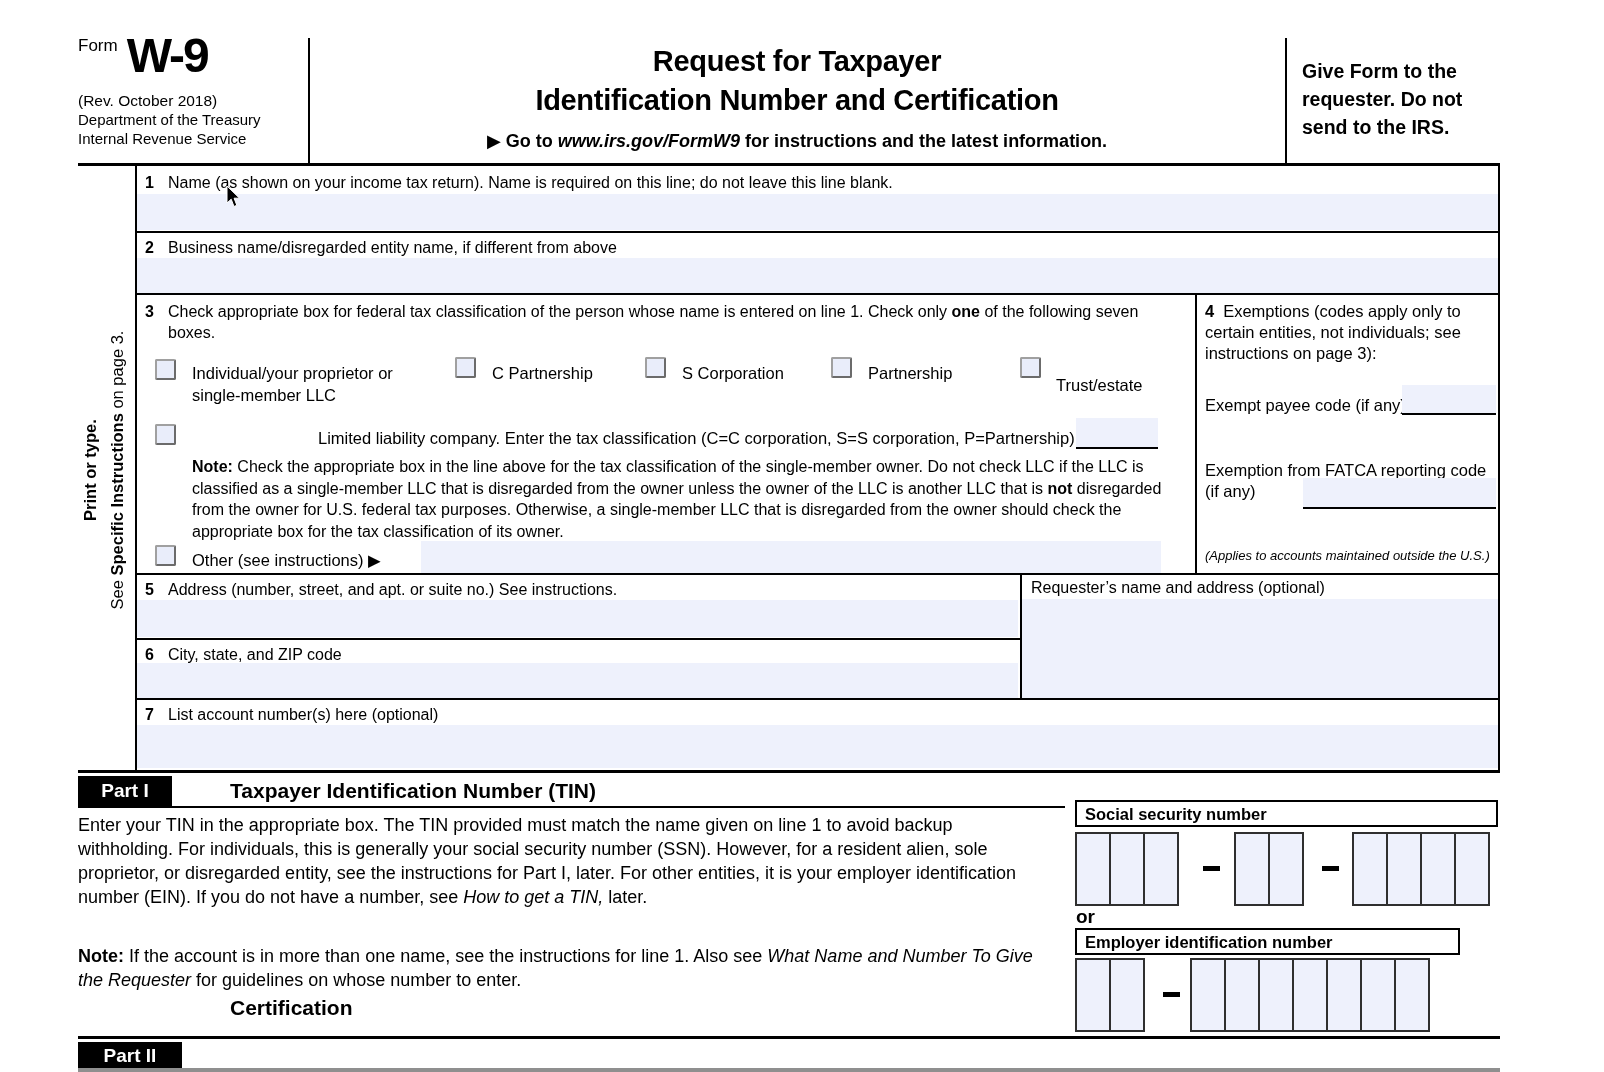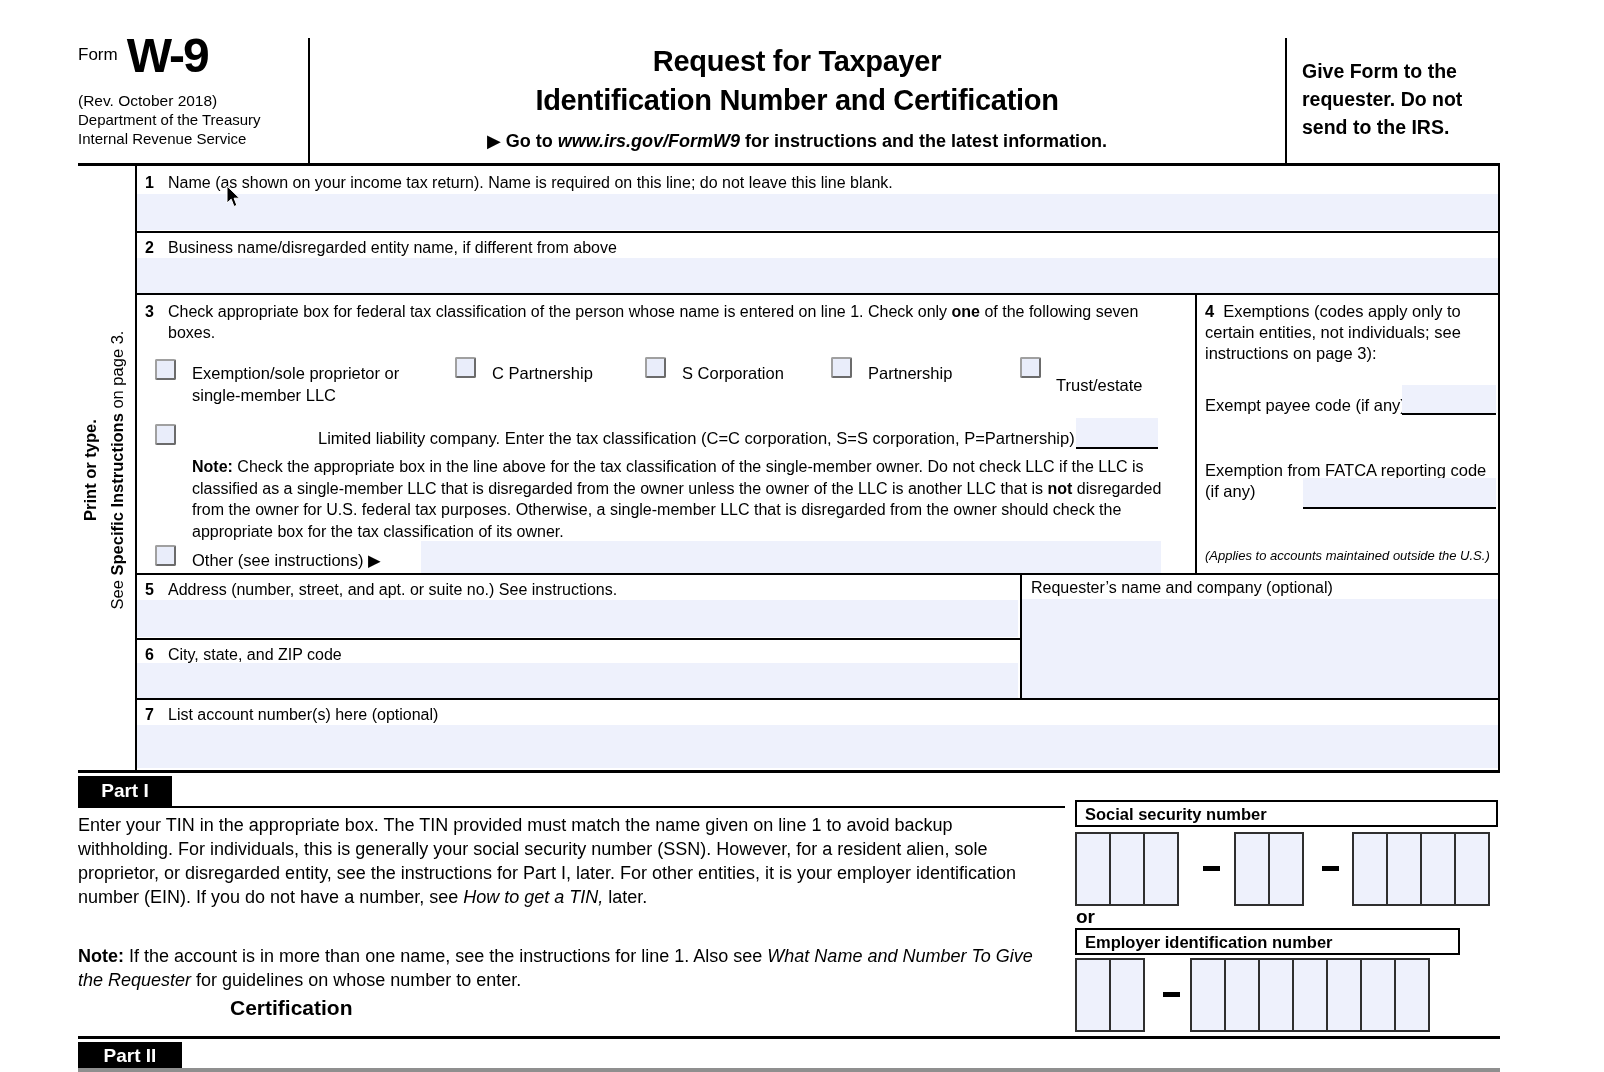--- a/index.html
+++ b/index.html
@@ -71,7 +71,7 @@
 <div class="page">
 
   <div class="abs" style="left:78px; top:36px; width:225px;">
-    <div style="display:flex; align-items:center; gap:9px;">
+    <div style="display:flex; align-items:flex-start; gap:9px;">
       <span class="form-word" style="padding-bottom:3px;">Form</span>
       <span class="form-number">W-9</span>
     </div>

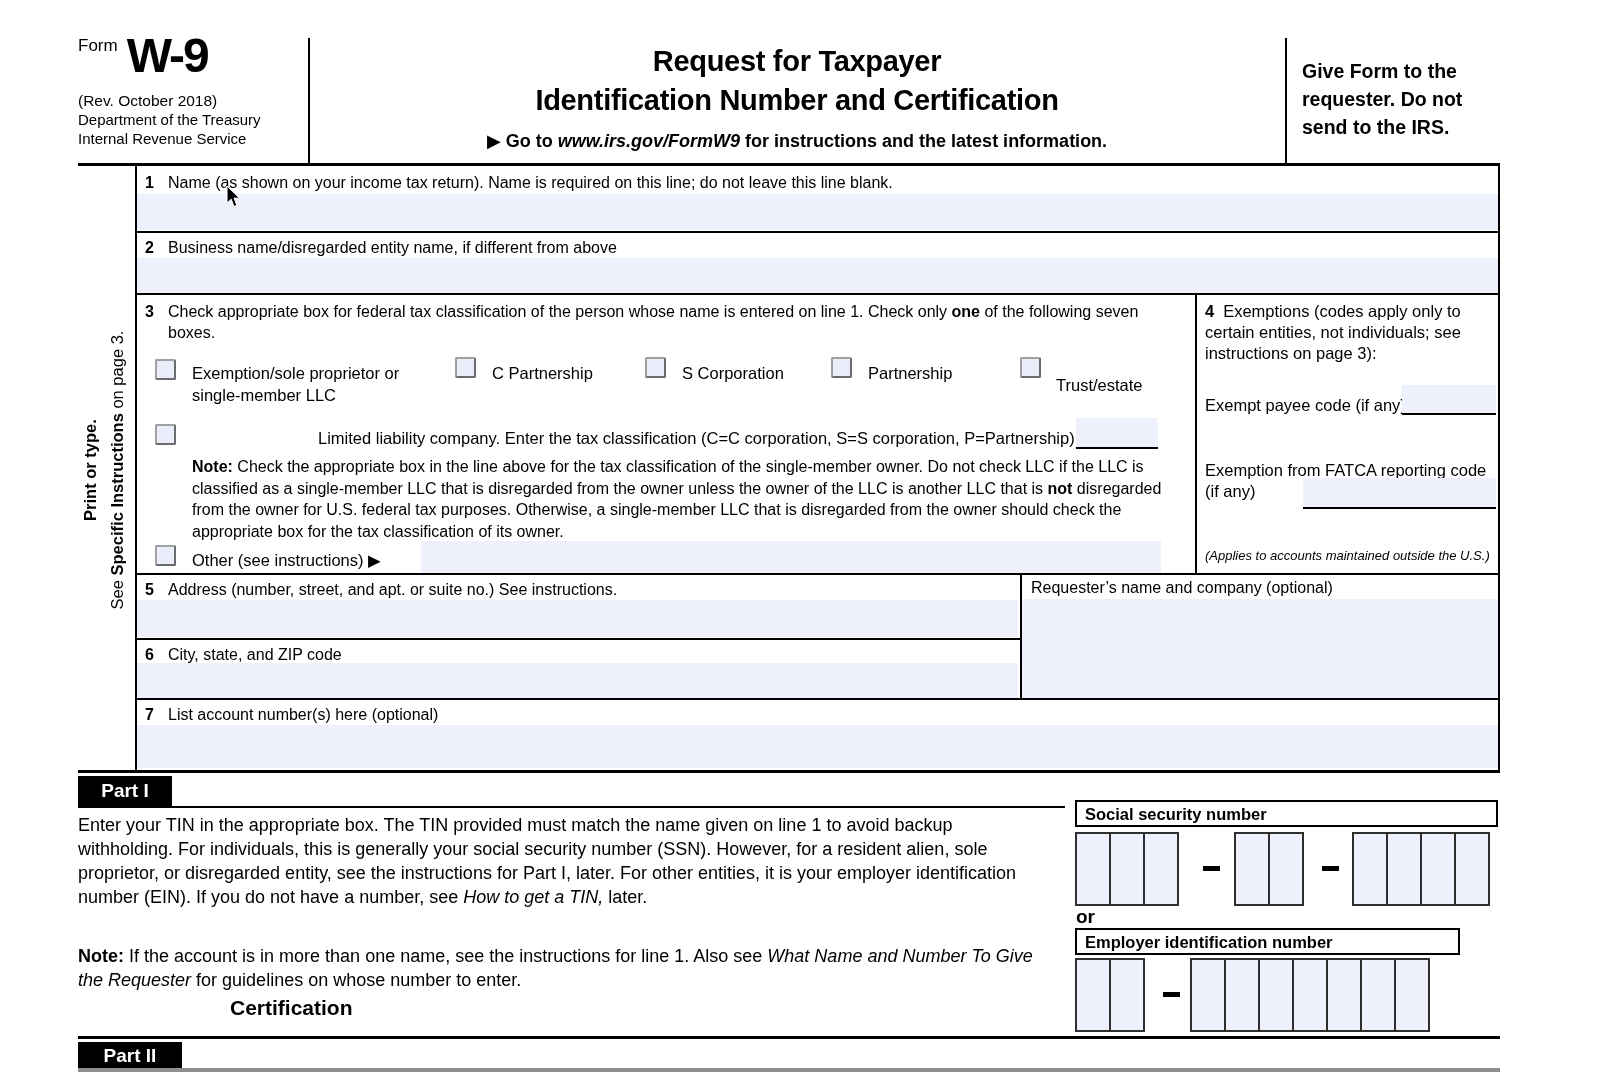--- a/index.html
+++ b/index.html
@@ -122,7 +122,7 @@
   </div>
 
   <div class="checkbox" style="left:155px; top:359px;"></div>
-  <div class="cblabel" style="left:192px; top:362px; width:245px;">Exemption/sole proprietor or single-member LLC</div>
+  <div class="cblabel" style="left:192px; top:362px; width:245px;">Individual/your proprietor or single-member LLC</div>
 
   <div class="checkbox" style="left:455px; top:357px;"></div>
   <div class="cblabel" style="left:492px; top:362px;">C Partnership</div>

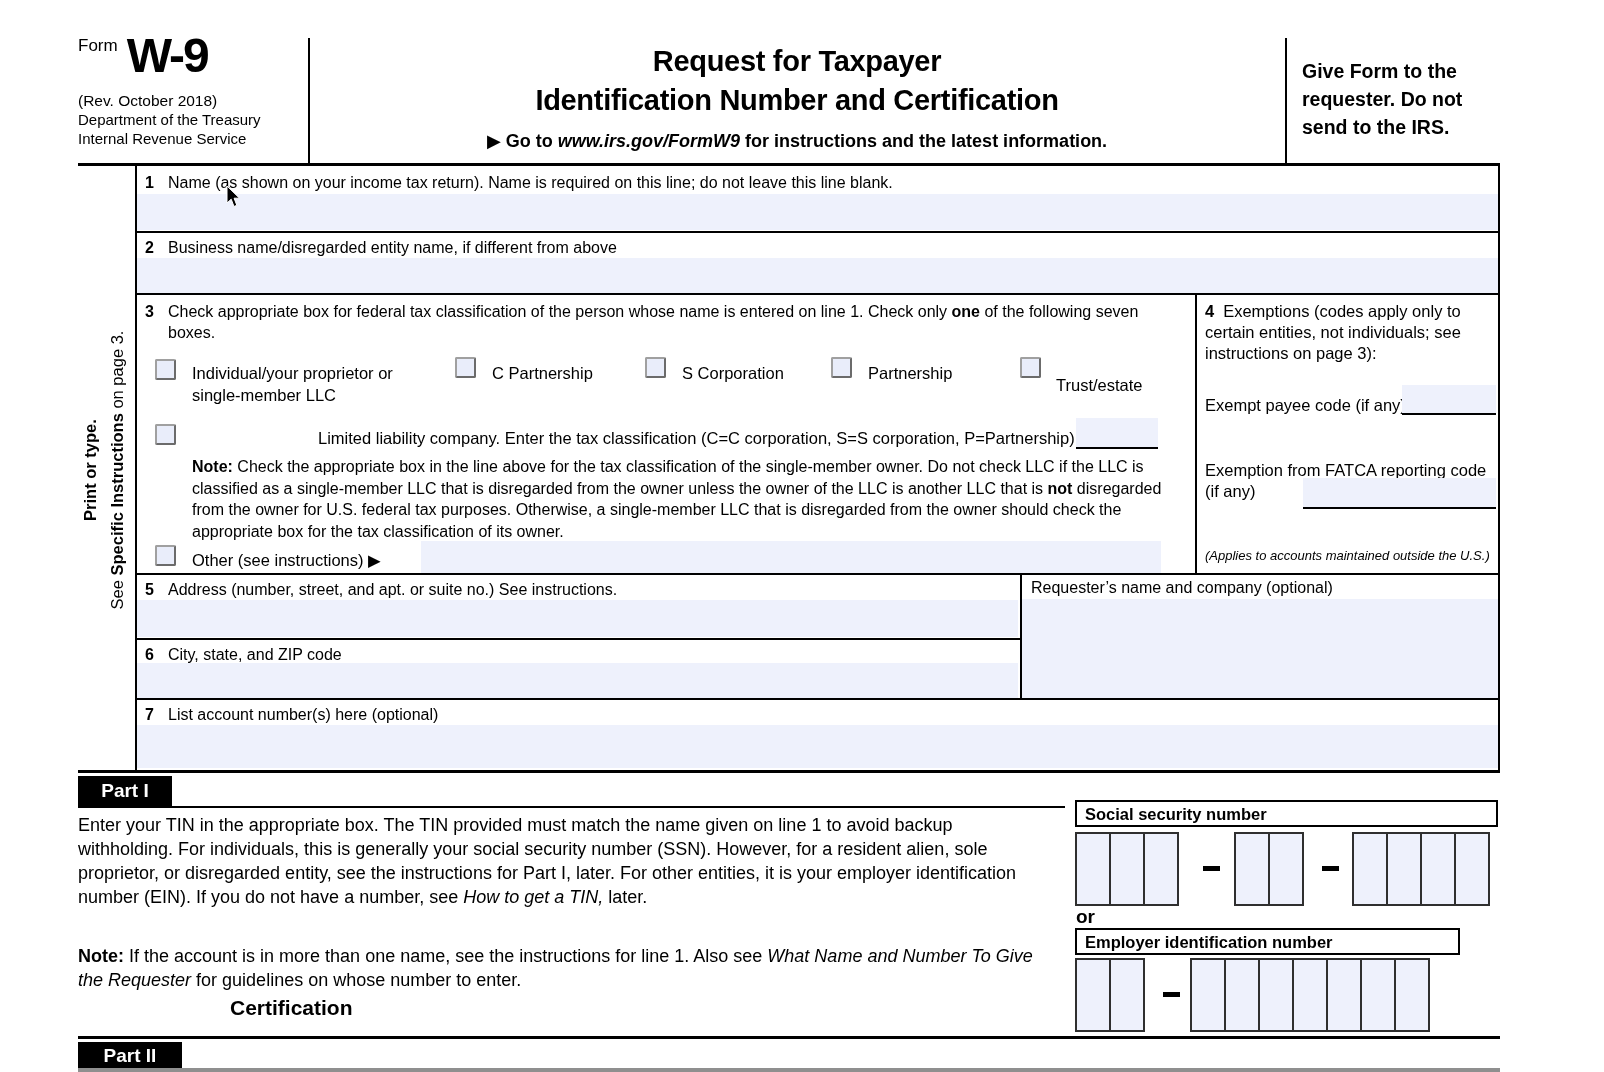--- a/index.html
+++ b/index.html
@@ -165,7 +165,7 @@
   <div class="field" style="left:137px; top:600px; width:881px; height:37px;"></div>
 
   <div class="rule" style="left:1020px; top:573px; width:2px; height:127px;"></div>
-  <div class="abs" style="left:1031px; top:579px; font-size:16px;">Requester’s name and company (optional)</div>
+  <div class="abs" style="left:1031px; top:579px; font-size:16px;">Requester’s name and address (optional)</div>
   <div class="field" style="left:1022px; top:599px; width:476px; height:99px;"></div>
 
   <div class="rule" style="left:135px; top:638px; width:885px; height:2px;"></div>

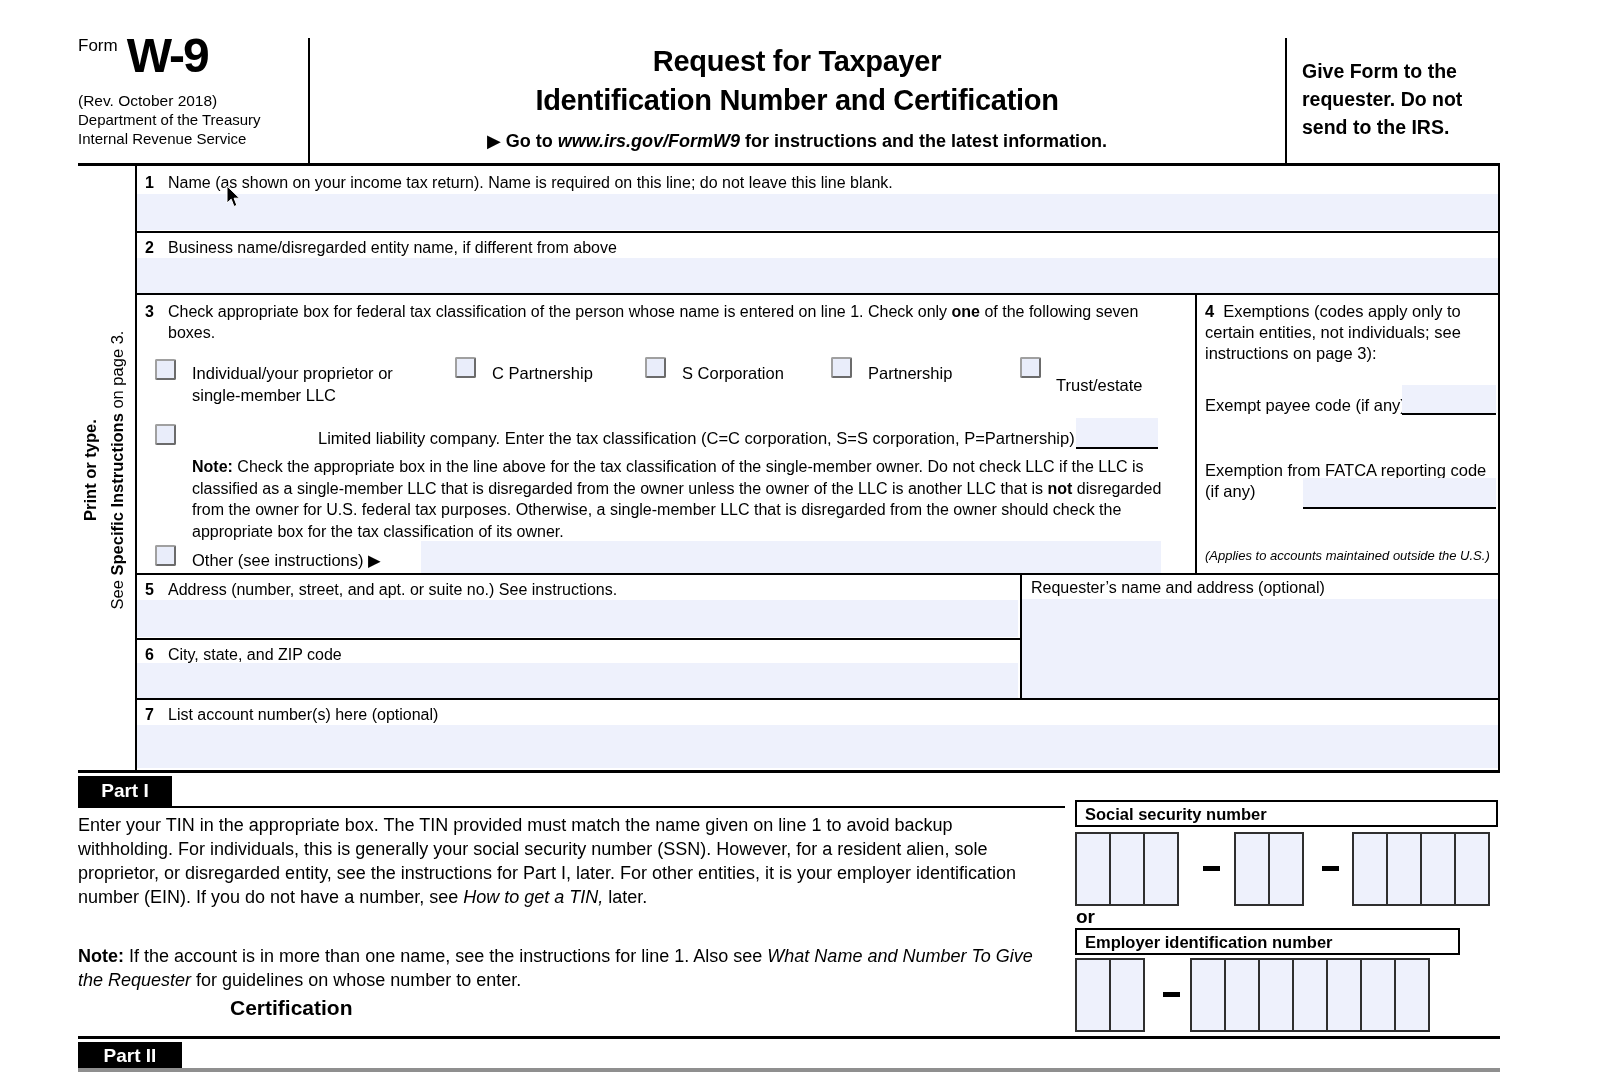--- a/index.html
+++ b/index.html
@@ -186,6 +186,7 @@
 
   <div class="rule" style="left:78px; top:770px; width:1422px; height:3px;"></div>
   <div class="part-badge" style="left:78px; top:776px; width:94px; height:30px;">Part I</div>
+  <div class="part-title" style="left:230px; top:779px;">Taxpayer Identification Number (TIN)</div>
   <div class="rule" style="left:78px; top:806px; width:987px; height:2px;"></div>
 
   <div class="para" style="left:78px; top:813px;"><span>Enter your TIN in the appropriate box. The TIN provided must match the name given on line 1 to avoid backup withholding. For individuals, this is generally your social security number (SSN). However, for a resident alien, sole proprietor, or disregarded entity, see the instructions for Part I, later. For other entities, it is your employer identification number (EIN). If you do not have a number, see </span><span class="i">How to get a TIN,</span><span> later.</span></div>

